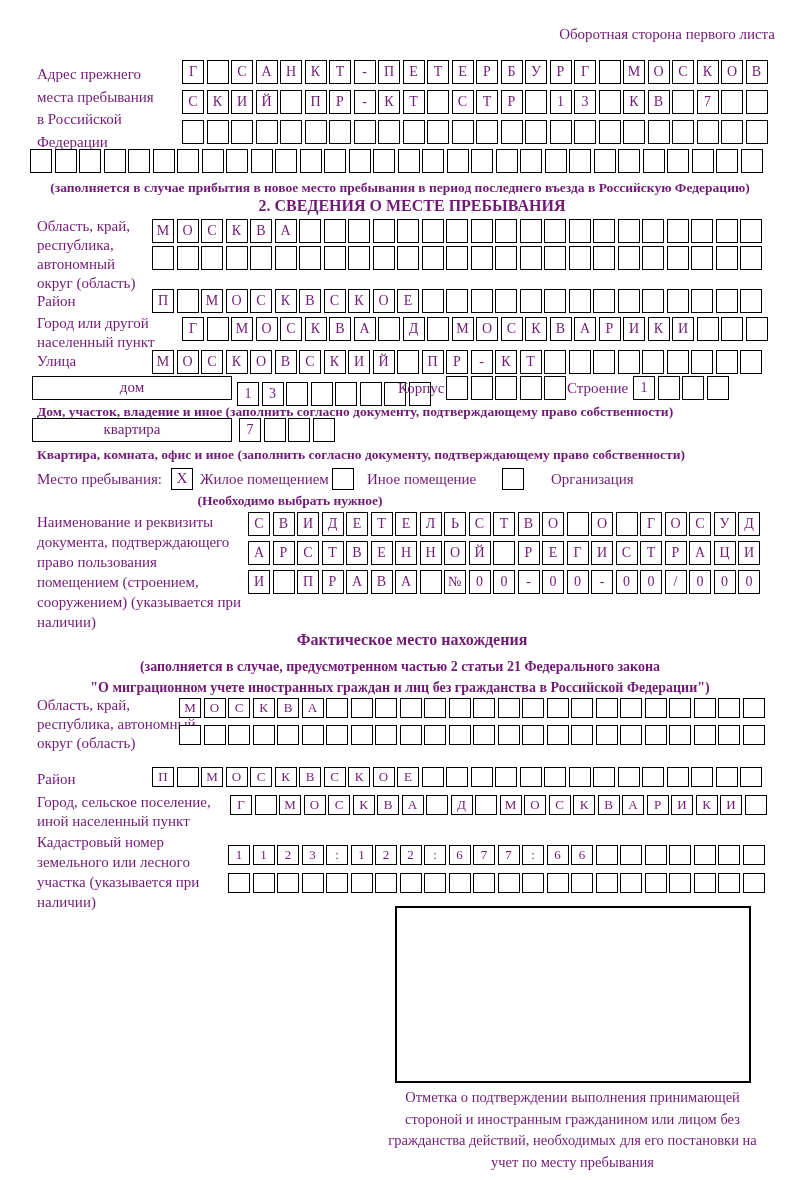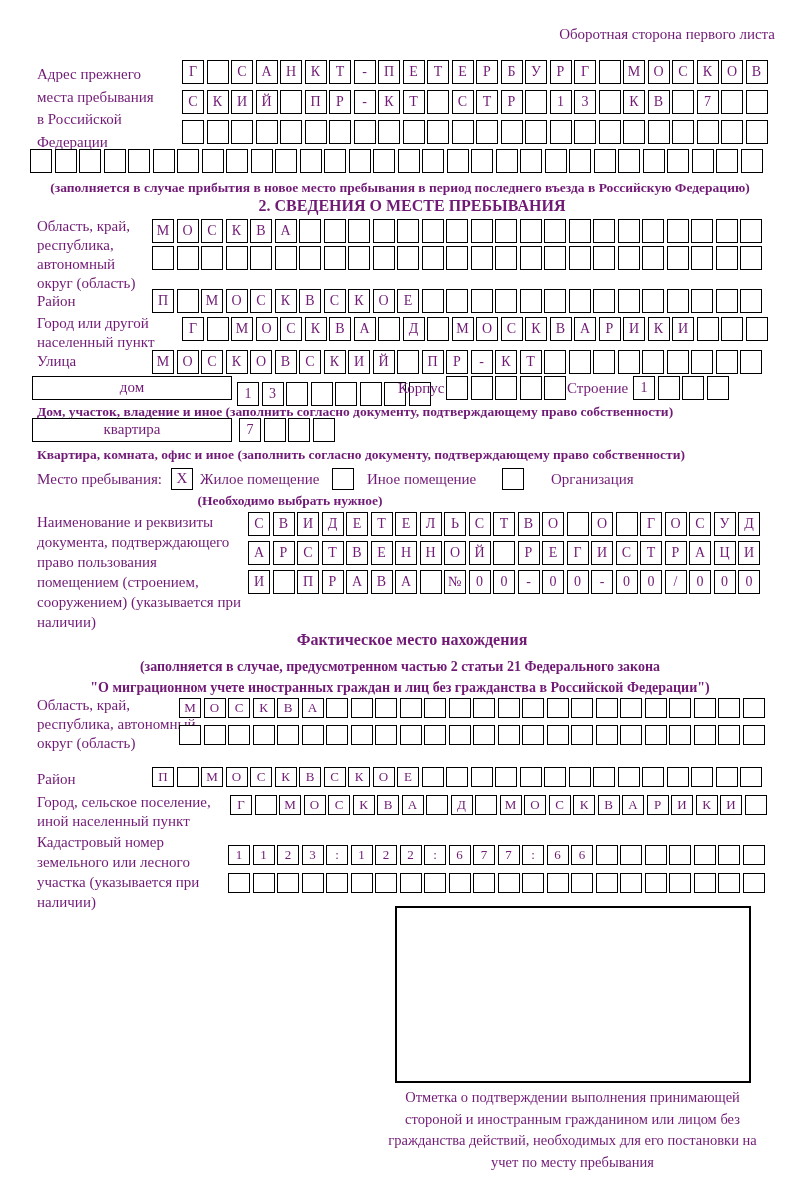--- a/index.html
+++ b/index.html
@@ -77,7 +77,7 @@
 
   <div class="abs lbl" style="left:37px;top:470px;">Место пребывания:</div>
   <span class="abs chk" style="left:171px;top:468px;">X</span>
-  <div class="abs lbl" style="left:200px;top:470px;">Жилое помещение</div>
+  <div class="abs lbl" style="left:200px;top:470px;">Жилое помещением</div>
   <span class="abs chk" style="left:332px;top:468px;"></span>
   <div class="abs lbl" style="left:367px;top:470px;">Иное помещение</div>
   <span class="abs chk" style="left:502px;top:468px;"></span>

